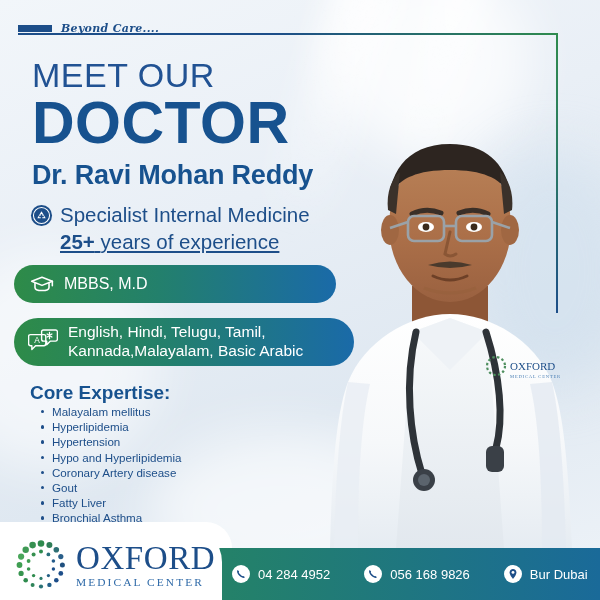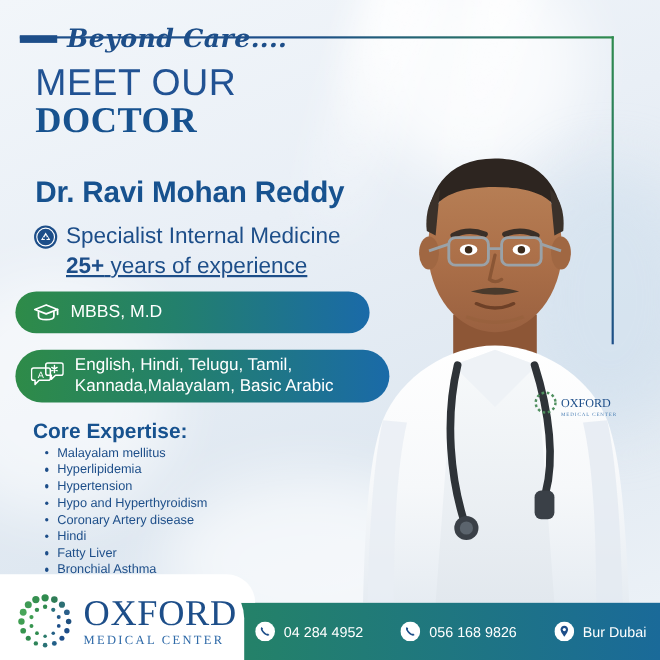--- a/index.html
+++ b/index.html
@@ -68,7 +68,7 @@
     font-family: "DejaVu Serif", serif;
     font-style: italic;
     font-weight: bold;
-    font-size: 23px;
+    font-size: 11px;
     color: #1d4e89;
     letter-spacing: 0.3px;
     white-space: nowrap;

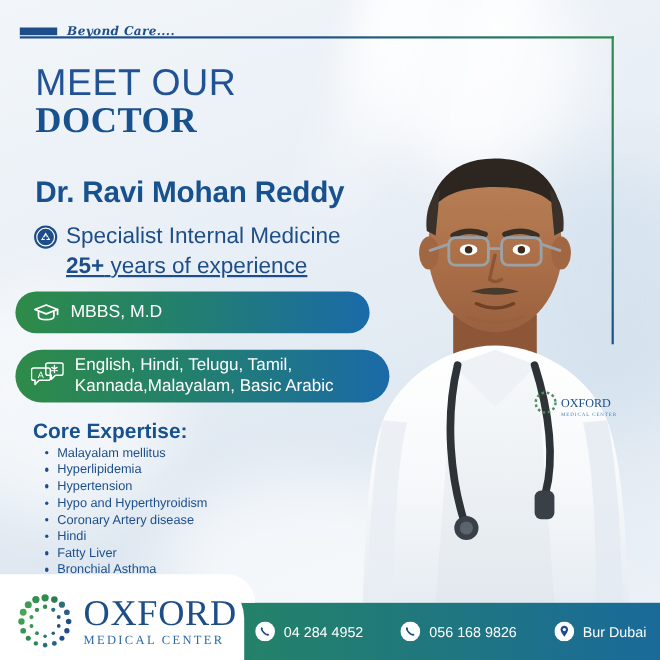--- a/index.html
+++ b/index.html
@@ -89,12 +89,11 @@
     position: absolute;
     left: 32px;
     top: 94px;
-    font-size: 33px;
+    font-size: 59px;
     font-weight: bold;
     color: #17528f;
     letter-spacing: 0.5px;
     line-height: 1;
-    font-family: Liberation Serif, serif;
   }
   .doctor-name {
     position: absolute;

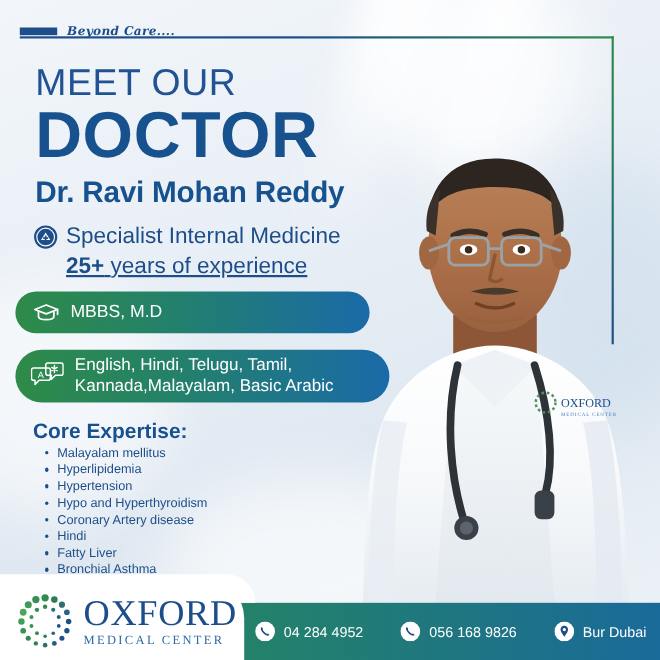--- a/index.html
+++ b/index.html
@@ -452,7 +452,7 @@
     <li>Malayalam mellitus</li>
     <li>Hyperlipidemia</li>
     <li>Hypertension</li>
-    <li>Hypo and Hyperthyroidism</li>
+    <li>Hypo and Hyperlipidemia</li>
     <li>Coronary Artery disease</li>
     <li>Hindi</li>
     <li>Fatty Liver</li>

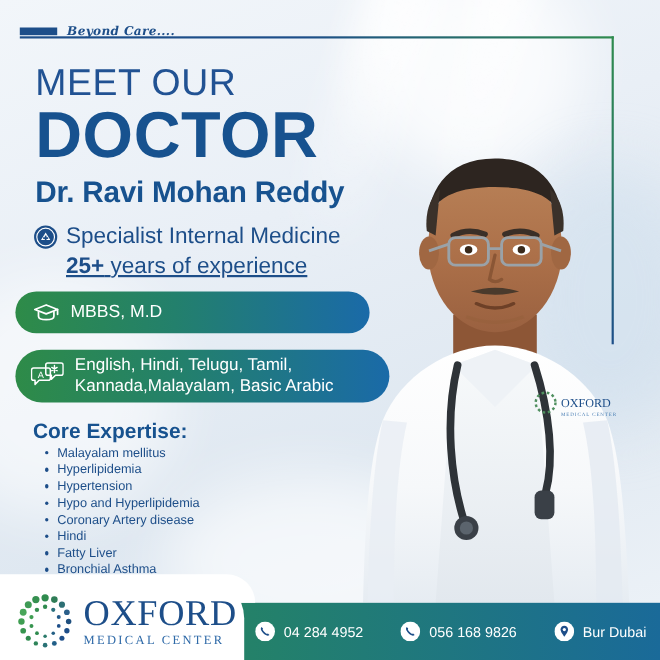--- a/index.html
+++ b/index.html
@@ -454,7 +454,7 @@
     <li>Hypertension</li>
     <li>Hypo and Hyperlipidemia</li>
     <li>Coronary Artery disease</li>
-    <li>Hindi</li>
+    <li>Gout</li>
     <li>Fatty Liver</li>
     <li>Bronchial Asthma</li>
   </ul>

